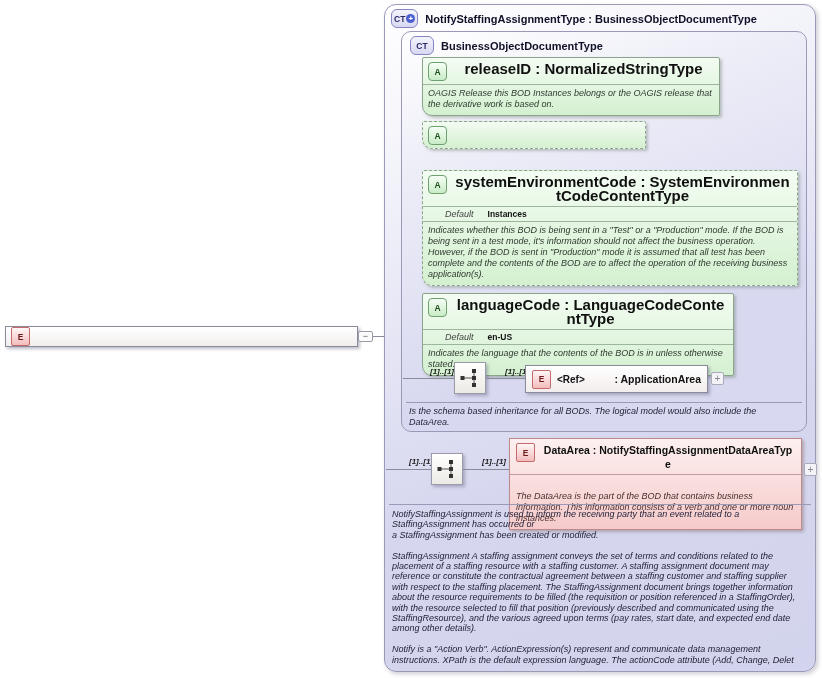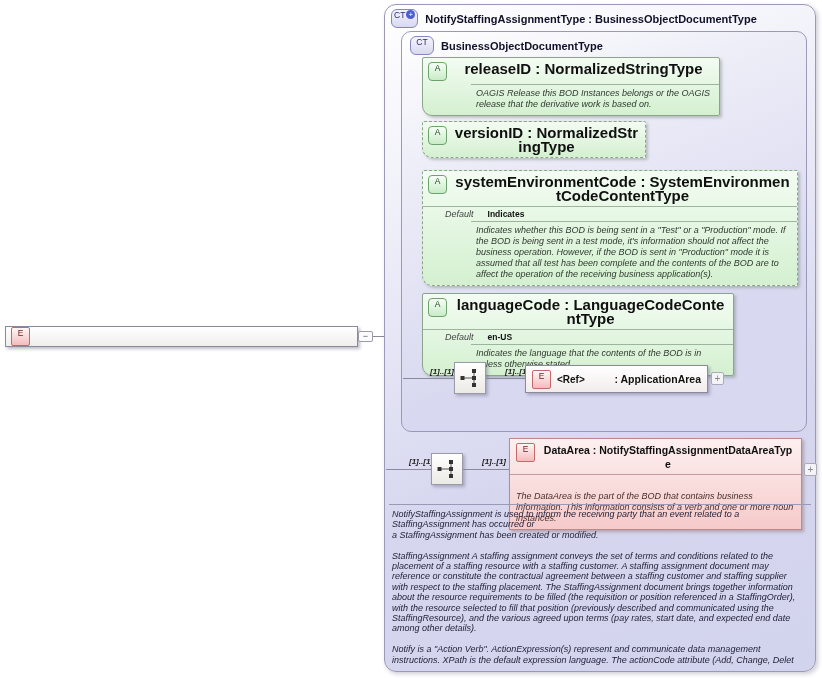--- a/index.html
+++ b/index.html
@@ -12,8 +12,8 @@
 
   
   .badge {
-    display:inline-flex; justify-content:center;
-    font-weight:normal; font-size:8.5px; flex:0 0 auto;
+    display:inline-flex; align-items:center; justify-content:center;
+    font-weight:bold; font-size:8.5px; flex:0 0 auto;
     height:19px; min-width:19px; border-radius:3px;
     box-sizing:border-box;
   }

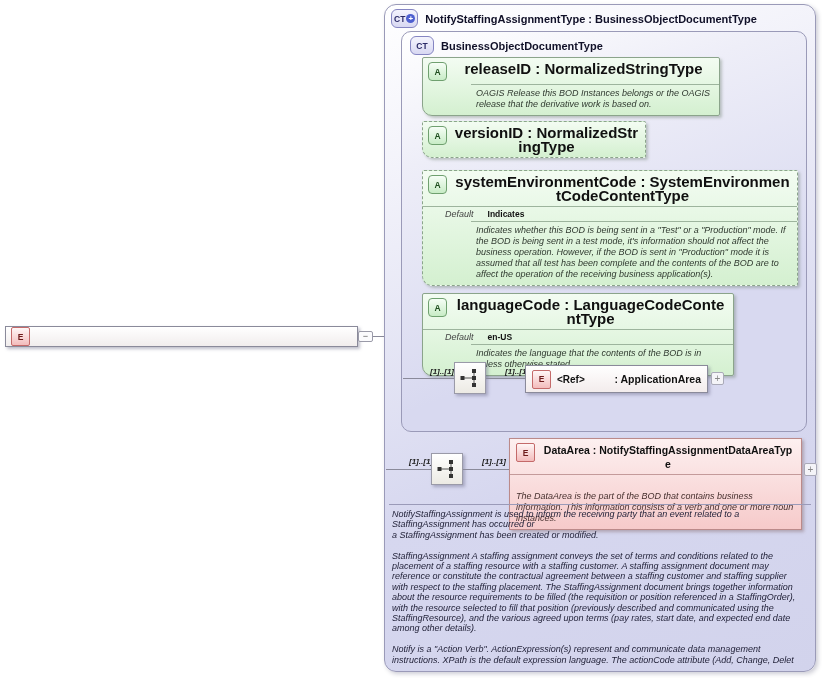--- a/index.html
+++ b/index.html
@@ -103,7 +103,7 @@
   .def-value { font-weight:bold; font-size:8.5px; color:#111; }
   .attr-desc {
     border-top:1px solid #9db49d; padding:3px 5px 5px 5px;
-    font-style:italic; font-size:9px; line-height:11px; color:#303a30;margin-left:48px;
+    font-style:italic; font-size:9px; line-height:11px; color:#303a30;
   }
 
   

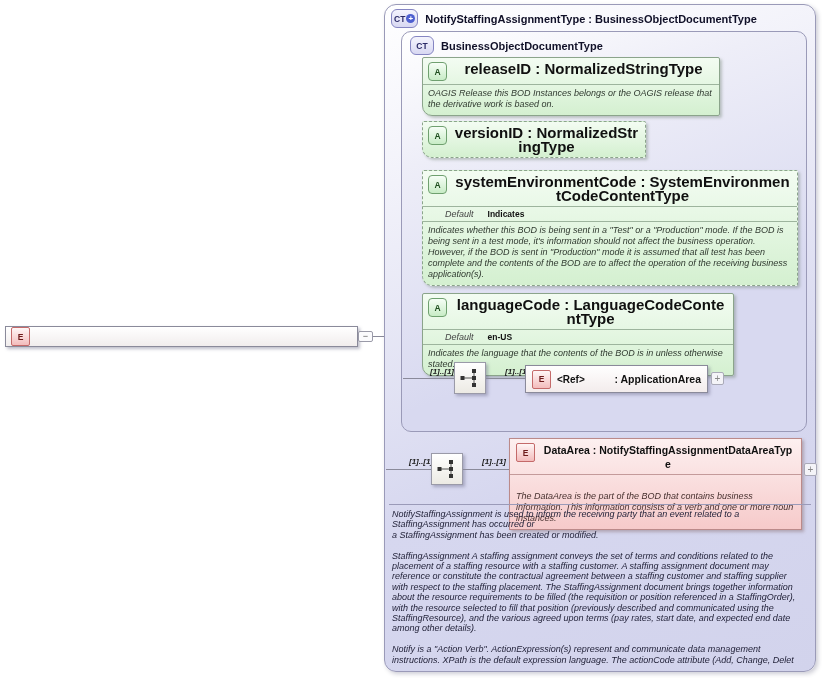--- a/index.html
+++ b/index.html
@@ -199,7 +199,6 @@
       <div class="attr-box dashed" style="left:20px;top:89px;width:224px;">
         <div class="attr-header">
           <span class="badge badge-a">A</span>
-          <span class="attr-title">versionID : NormalizedStringType</span>
         </div>
       </div>
 

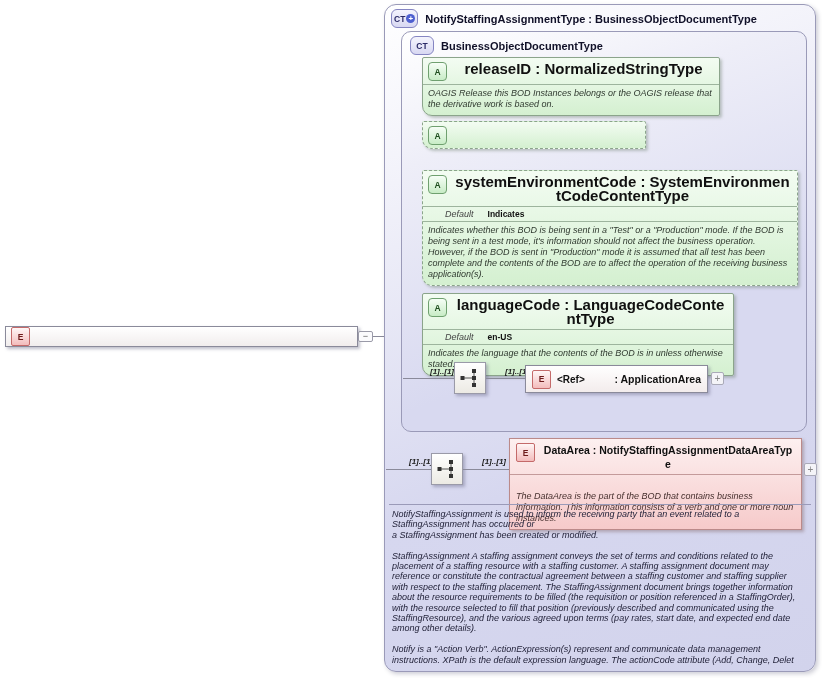--- a/index.html
+++ b/index.html
@@ -209,7 +209,7 @@
         </div>
         <div class="attr-default">
           <span class="def-label">Default</span>
-          <span class="def-value">Indicates</span>
+          <span class="def-value">Instances</span>
         </div>
         <div class="attr-desc">Indicates whether this BOD is being sent in a "Test" or a "Production" mode. If the BOD is being sent in a test mode, it's information should not affect the business operation. However, if the BOD is sent in "Production" mode it is assumed that all test has been complete and the contents of the BOD are to affect the operation of the receiving business application(s).</div>
       </div>

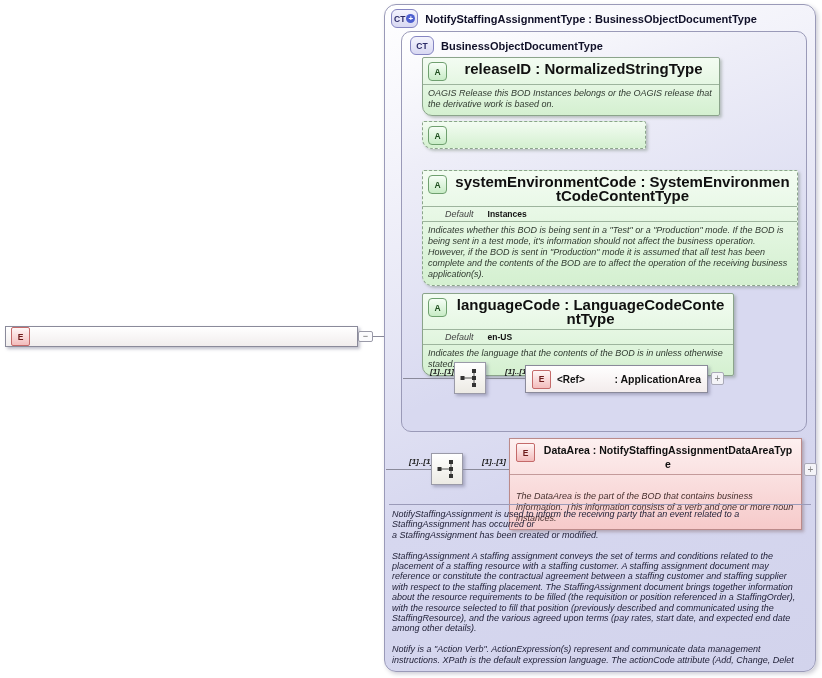--- a/index.html
+++ b/index.html
@@ -247,6 +247,8 @@
       </div>
       <div class="expand-btn" style="left:309px;top:340px;">+</div>
 
+      <div class="inner-footer">Is the schema based inheritance for all BODs. The logical model would also include the
+DataArea.</div>
     </div>
 
     <div class="hline" style="left:1px;top:464px;width:45px;"></div>

